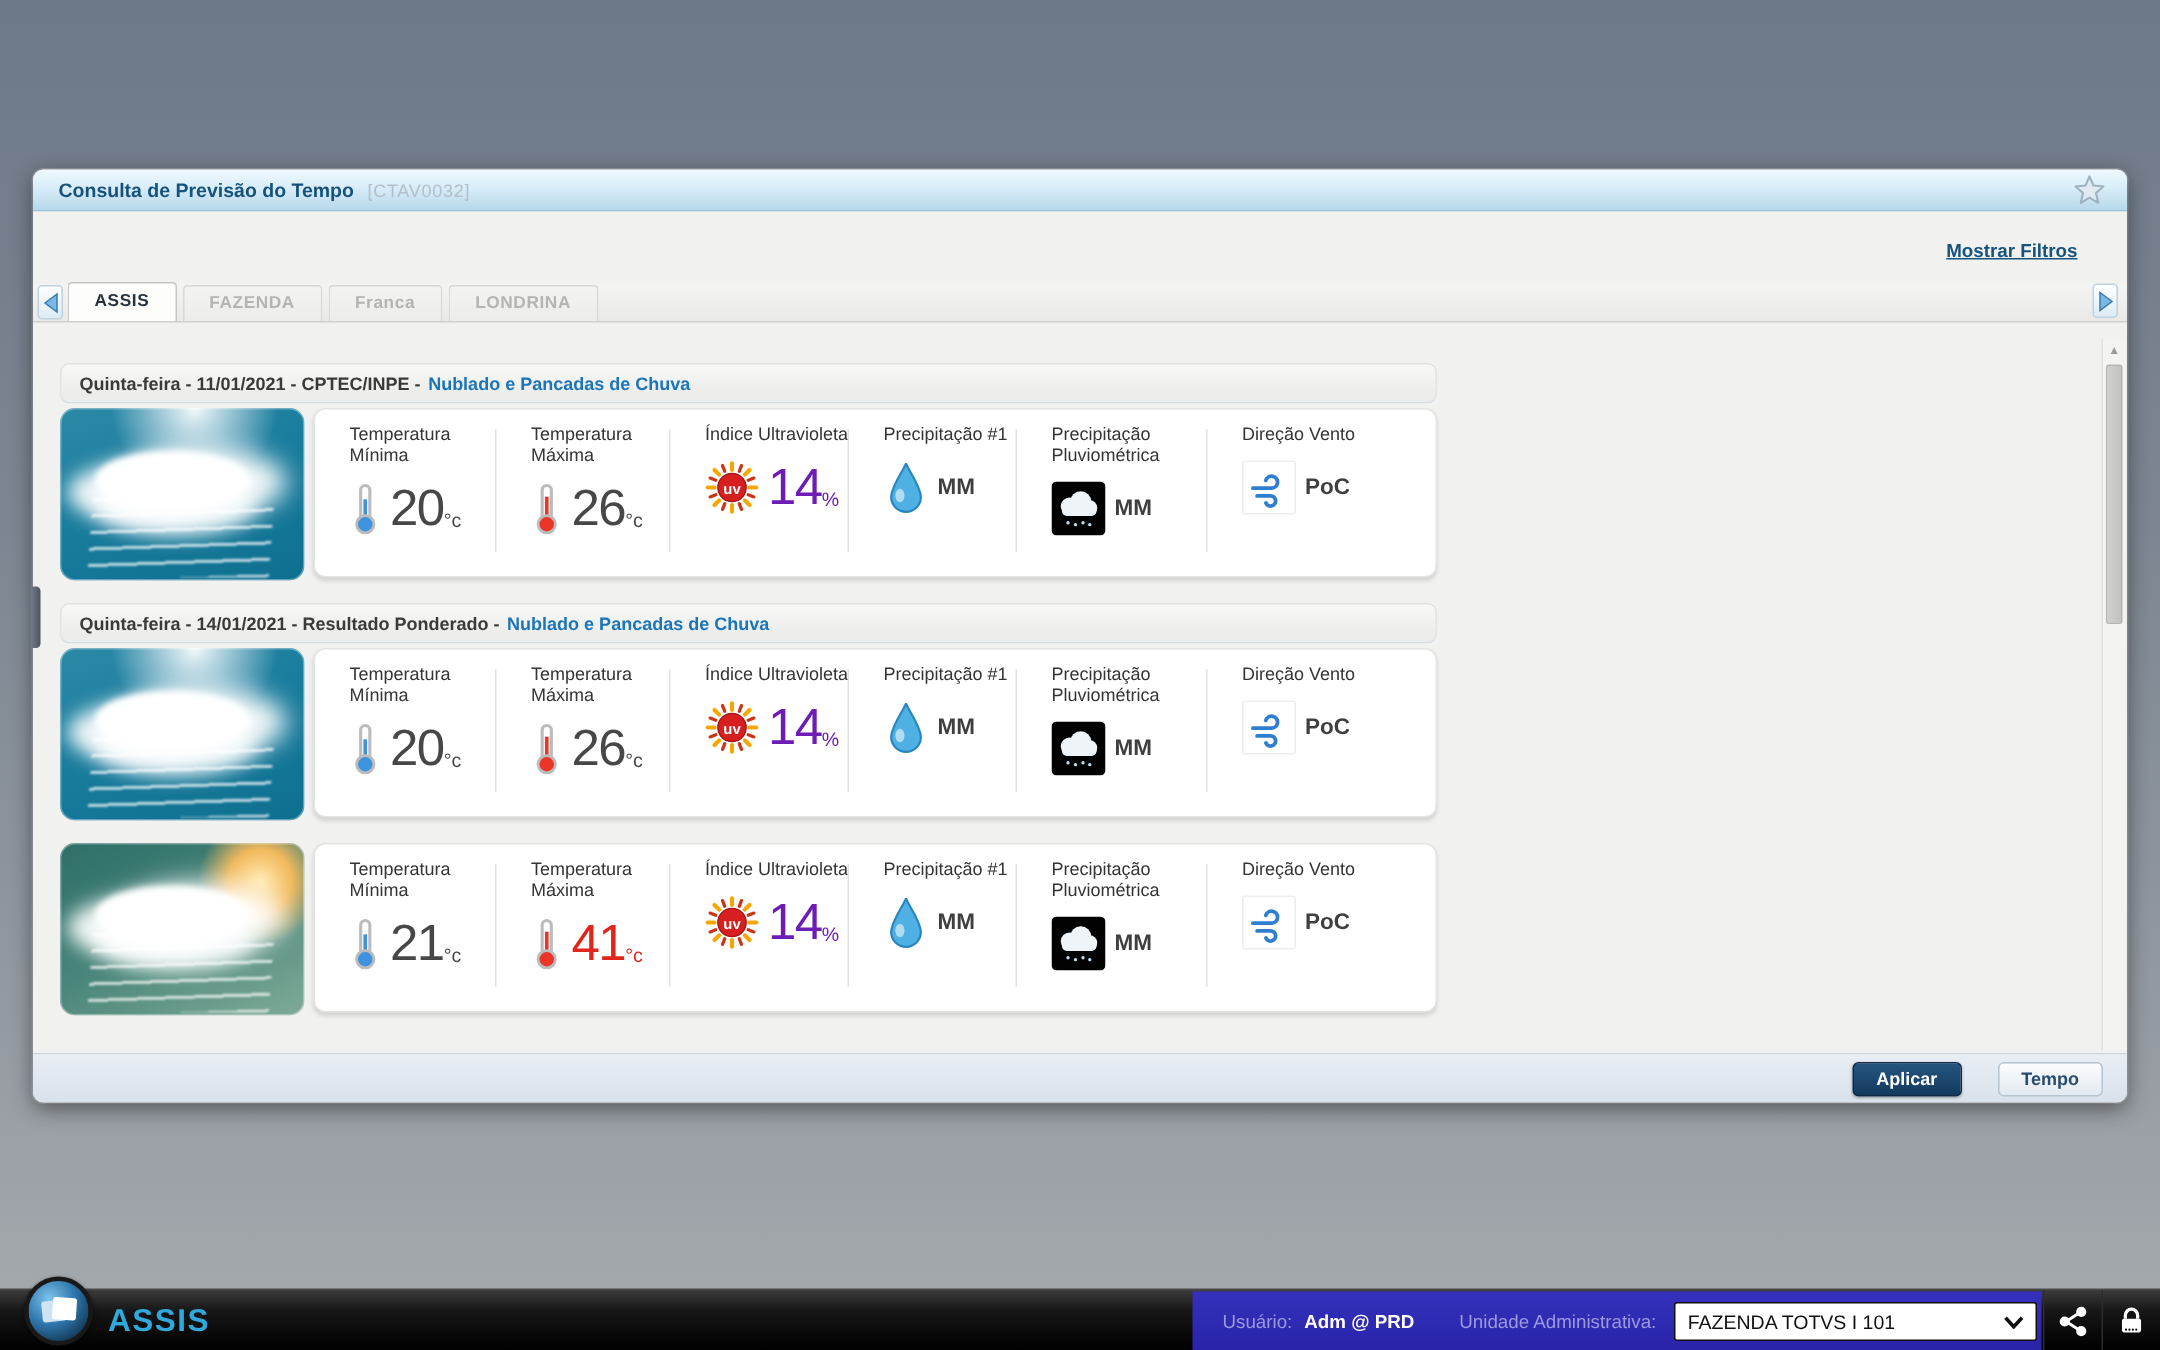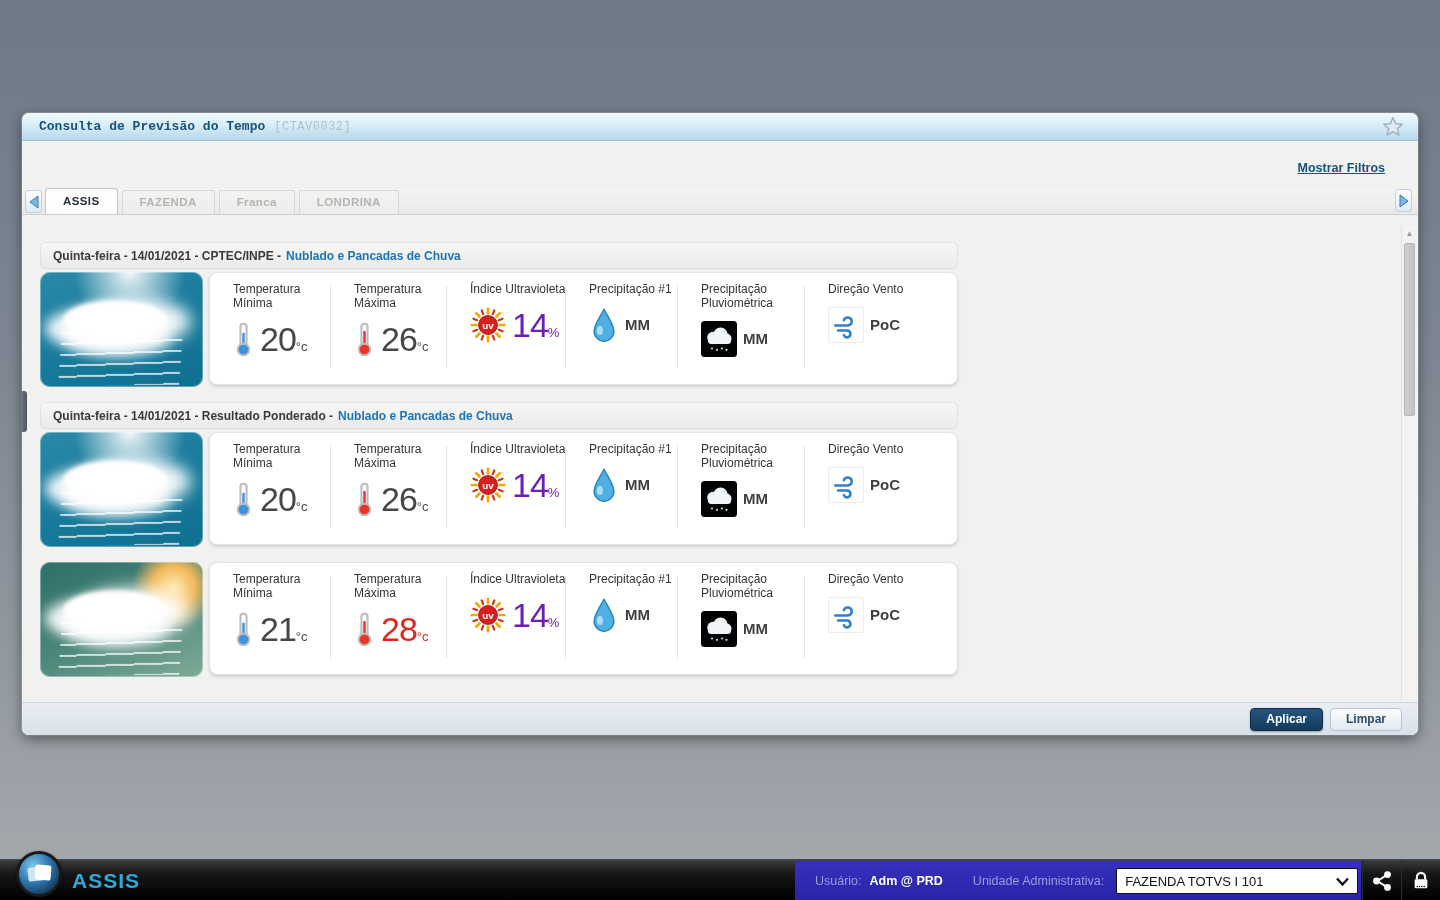--- a/index.html
+++ b/index.html
@@ -20,7 +20,7 @@
     height:28px; border-radius:7px 7px 0 0;
     background:linear-gradient(180deg,#f0f9fe 0%,#d8edf8 45%,#b7d8eb 100%);
     border-bottom:1px solid #9cc3da;
-    display:flex; align-items:center; padding:0 12px 0 17px;font-family:Liberation Mono, monospace;
+    display:flex; align-items:center; padding:0 12px 0 17px;
   }
   .title { color:#15527c; font-weight:bold; font-size:13px; }
   .code  { color:#b2bfc9; font-size:12px; margin-left:9px; letter-spacing:.5px; }

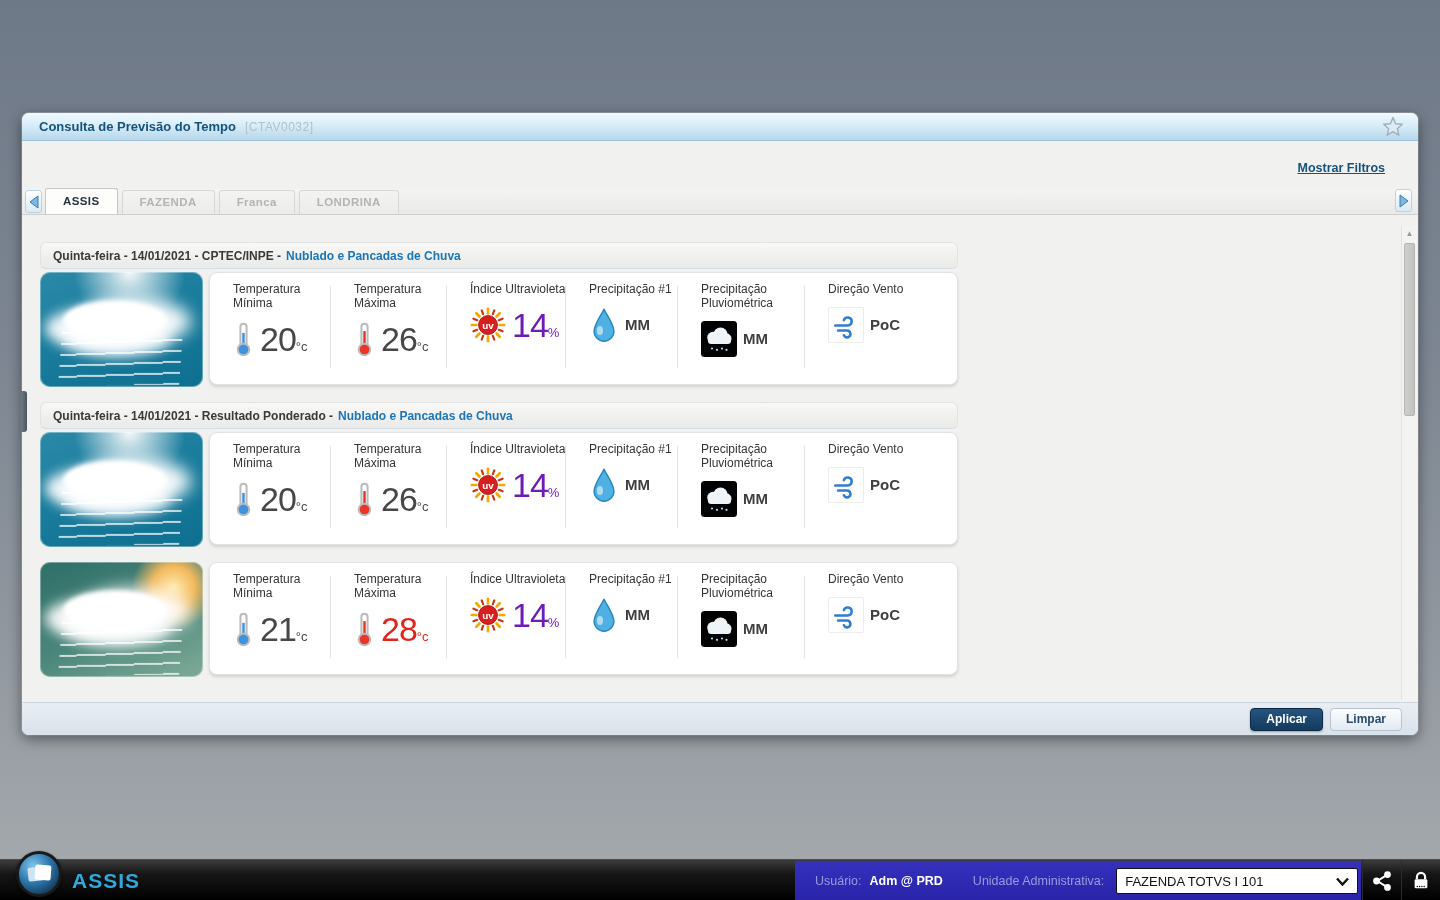--- a/index.html
+++ b/index.html
@@ -215,7 +215,7 @@
     <div id="cards">
   <div class="card">
     <div class="card-header">
-      <span class="card-date">Quinta-feira - 14/01/2021 - CPTEC/INPE -</span>
+      <span class="card-date">Quinta-feira - 11/01/2021 - CPTEC/INPE -</span>
       <span class="card-cond">Nublado e Pancadas de Chuva</span>
     </div>
     <div class="card-body">

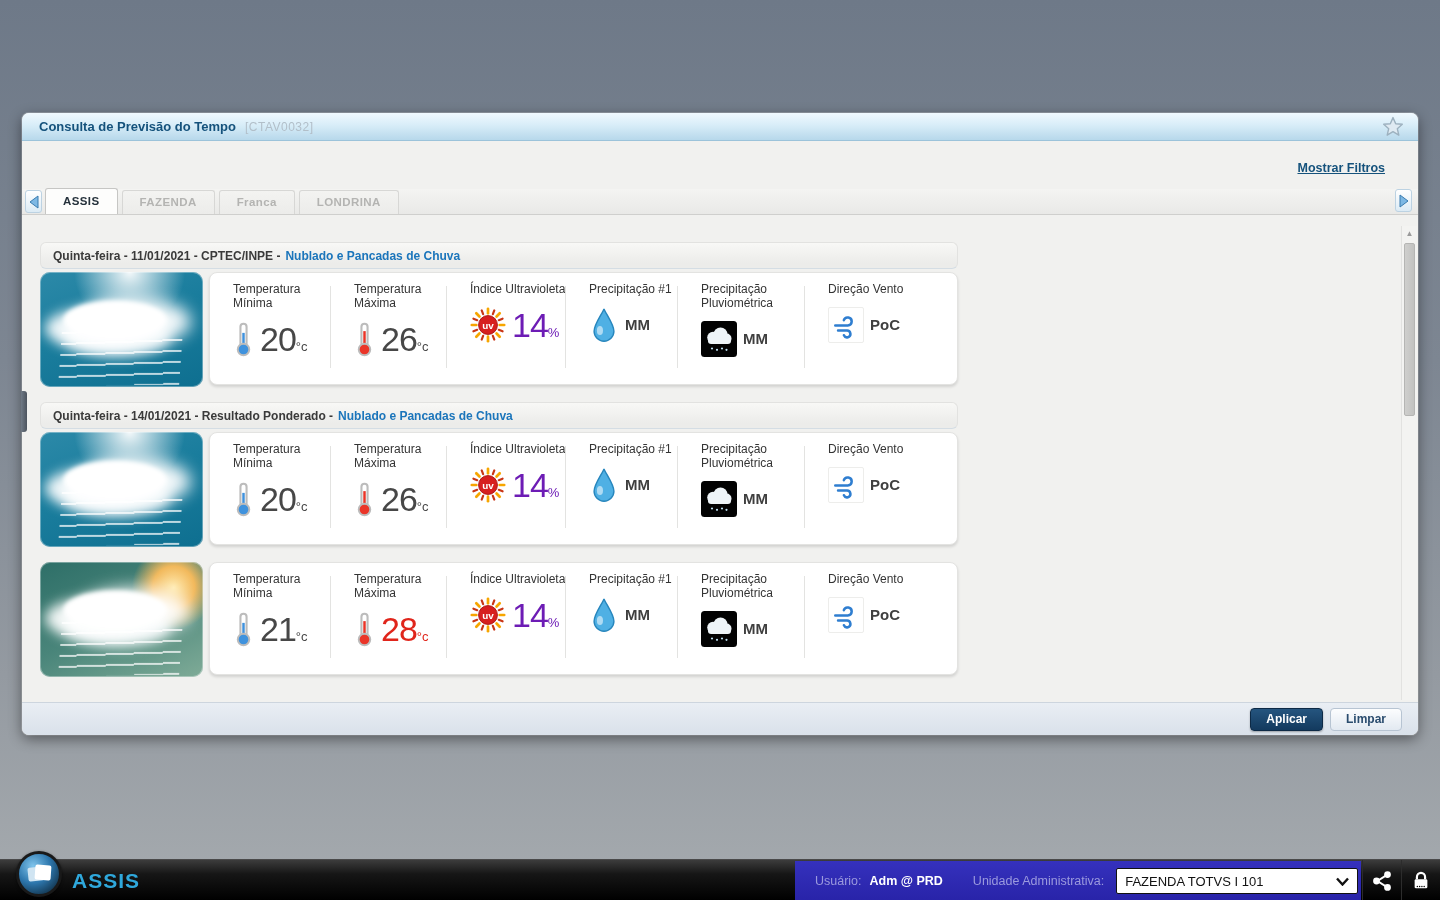--- a/index.html
+++ b/index.html
@@ -547,7 +547,7 @@
                       <circle cx="12" cy="32" r="6.6" fill="#ea3528" stroke="#bcbcbc" stroke-width="2.2"></circle>
                     </svg>
                   </span>
-      <span class="m-val" style="color: rgb(224, 37, 27);">28</span>
+      <span class="m-val" style="color: rgb(224, 37, 27);">41</span>
       <span class="m-unit" style="color: rgb(224, 37, 27);">°c</span>
     </div>
   </div>

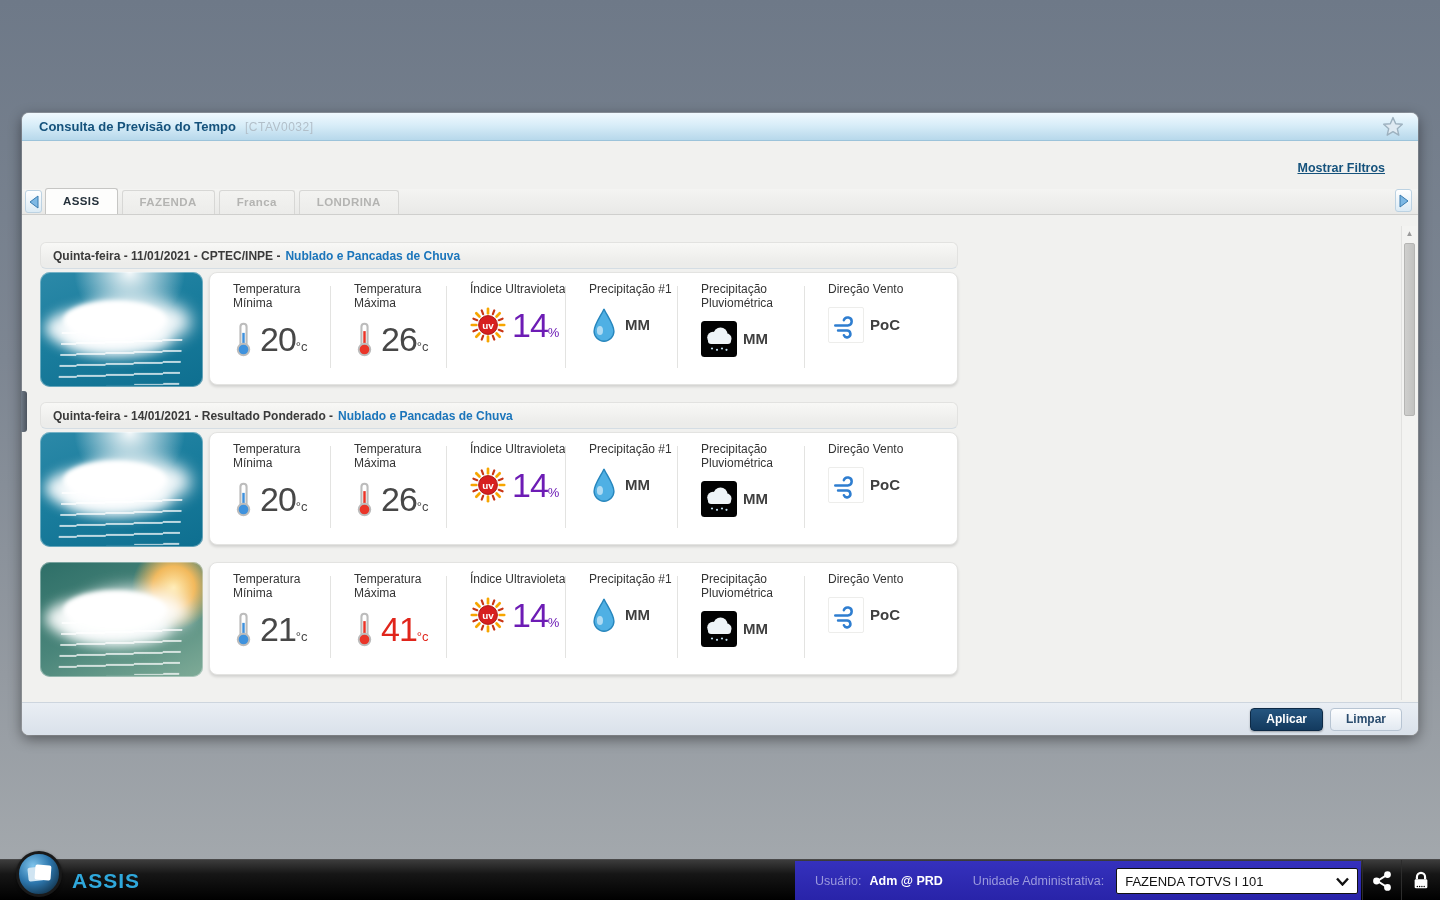--- a/index.html
+++ b/index.html
@@ -131,7 +131,7 @@
     position:absolute; left:0; right:0; bottom:0; height:33px;
     background:linear-gradient(180deg,#e9eef4,#d9e1ea);
     border-top:1px solid #cdd5de; border-radius:0 0 7px 7px;
-    display:flex; align-items:center; justify-content:flex-end; padding-right:16px; gap:7px;margin-top:40px;
+    display:flex; align-items:center; justify-content:flex-end; padding-right:16px; gap:24px;margin-top:40px;
   }
   .btn { height:23px; padding:0 15px; border-radius:4px; font-size:12px; font-weight:bold; cursor:pointer;
     display:flex; align-items:center; }

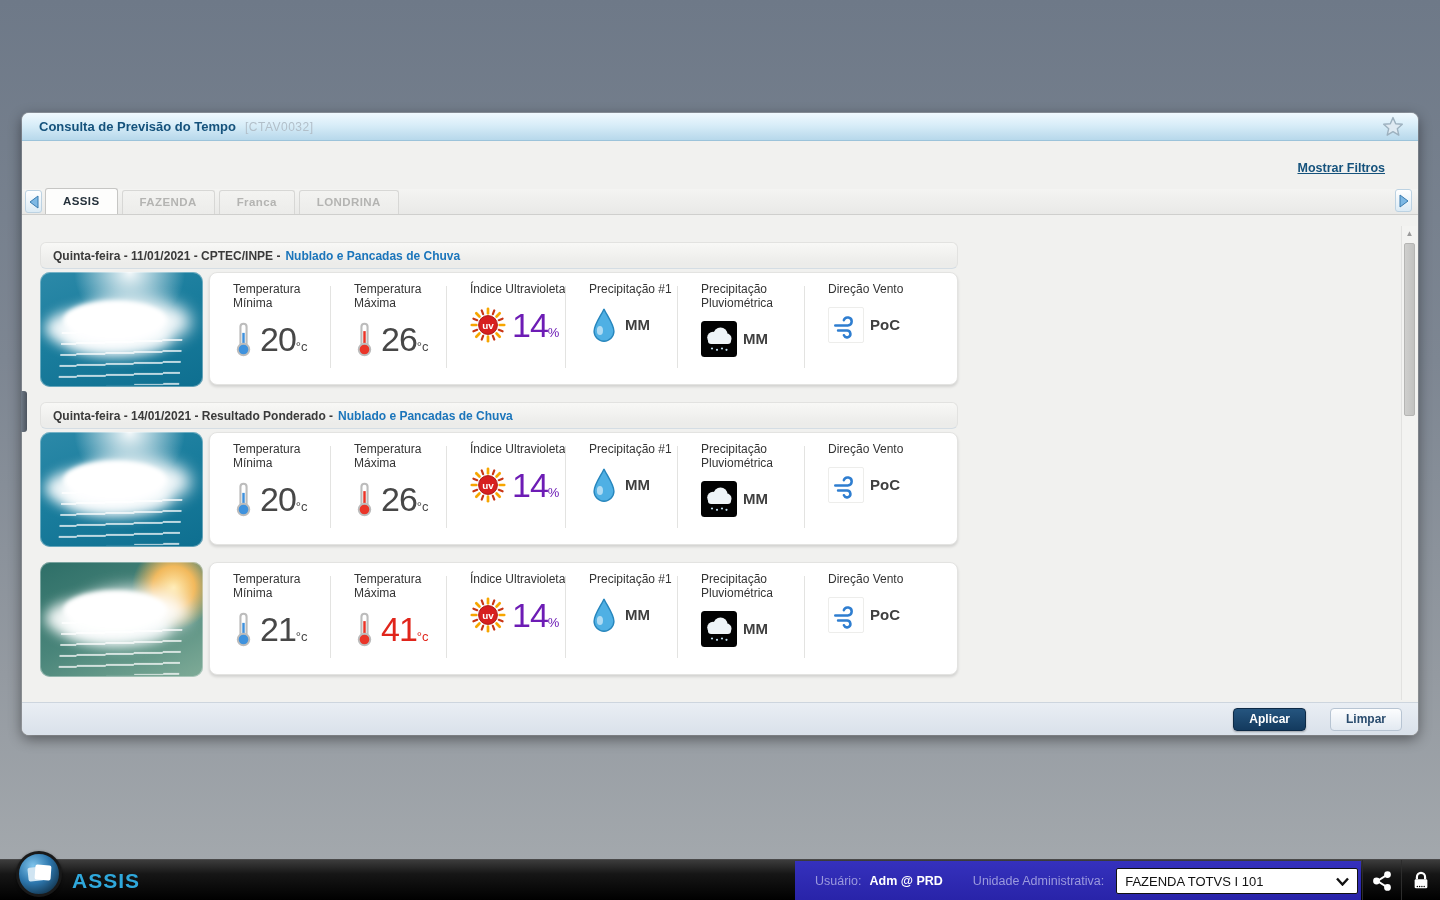--- a/index.html
+++ b/index.html
@@ -661,7 +661,7 @@
 
   <div class="bottombar">
     <button class="btn btn-primary">Aplicar</button>
-    <button class="btn btn-secondary">Limpar</button>
+    <button class="btn btn-secondary">Tempo</button>
   </div>
 
   <div class="edge-handle"></div>

